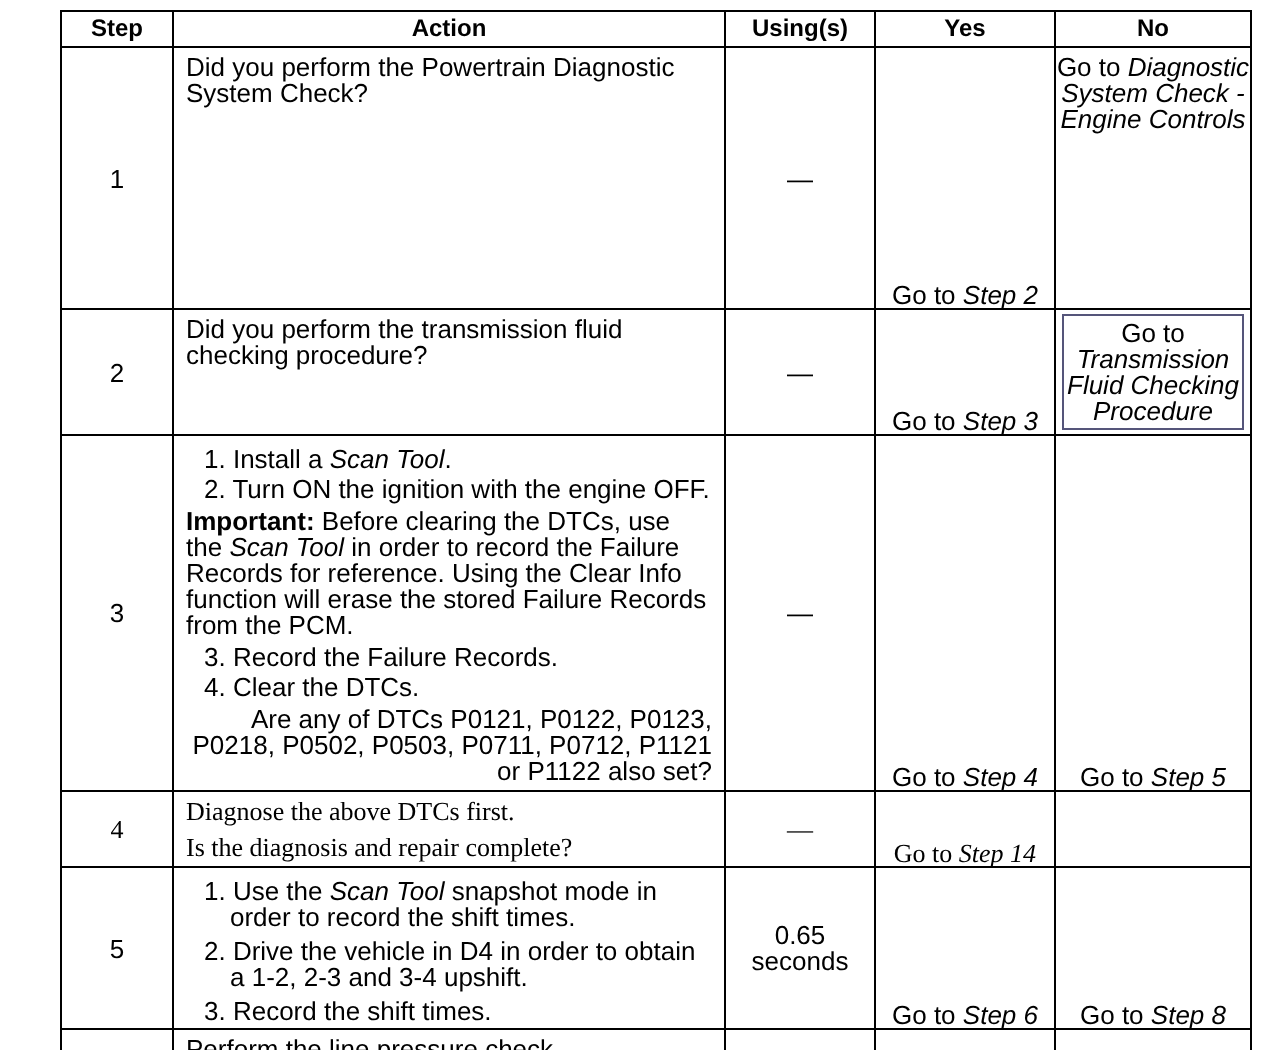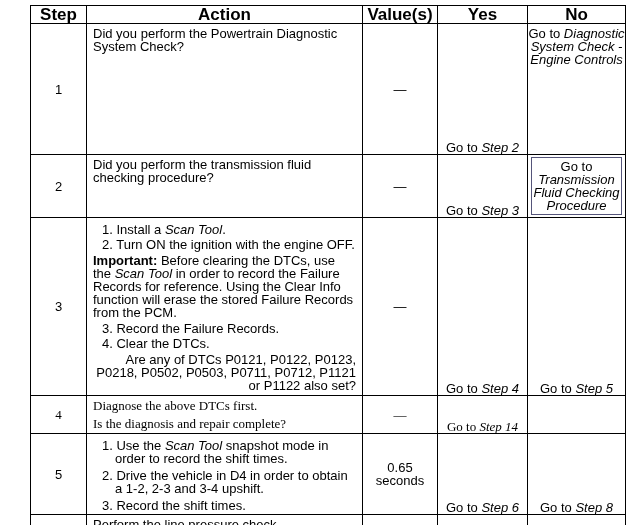--- a/index.html
+++ b/index.html
@@ -31,7 +31,7 @@
     font-weight: bold;
     text-align: center;
     vertical-align: middle;
-    font-size: 17px;
+    font-size: 12px;
   }
   tr.r1 td { height: 127px; }
   tr.r2 td { height: 57px; }

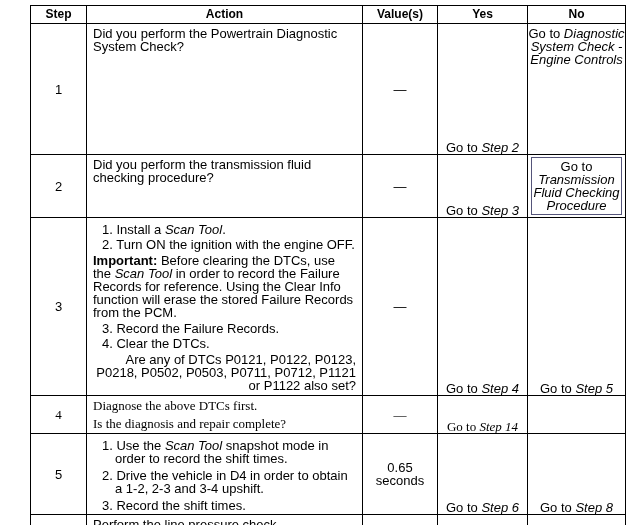--- a/index.html
+++ b/index.html
@@ -84,7 +84,7 @@
         <tr class="hdr">
       <td>Step</td>
       <td>Action</td>
-      <td>Value(s)</td>
+      <td>Using(s)</td>
       <td>Yes</td>
       <td>No</td>
     </tr>

